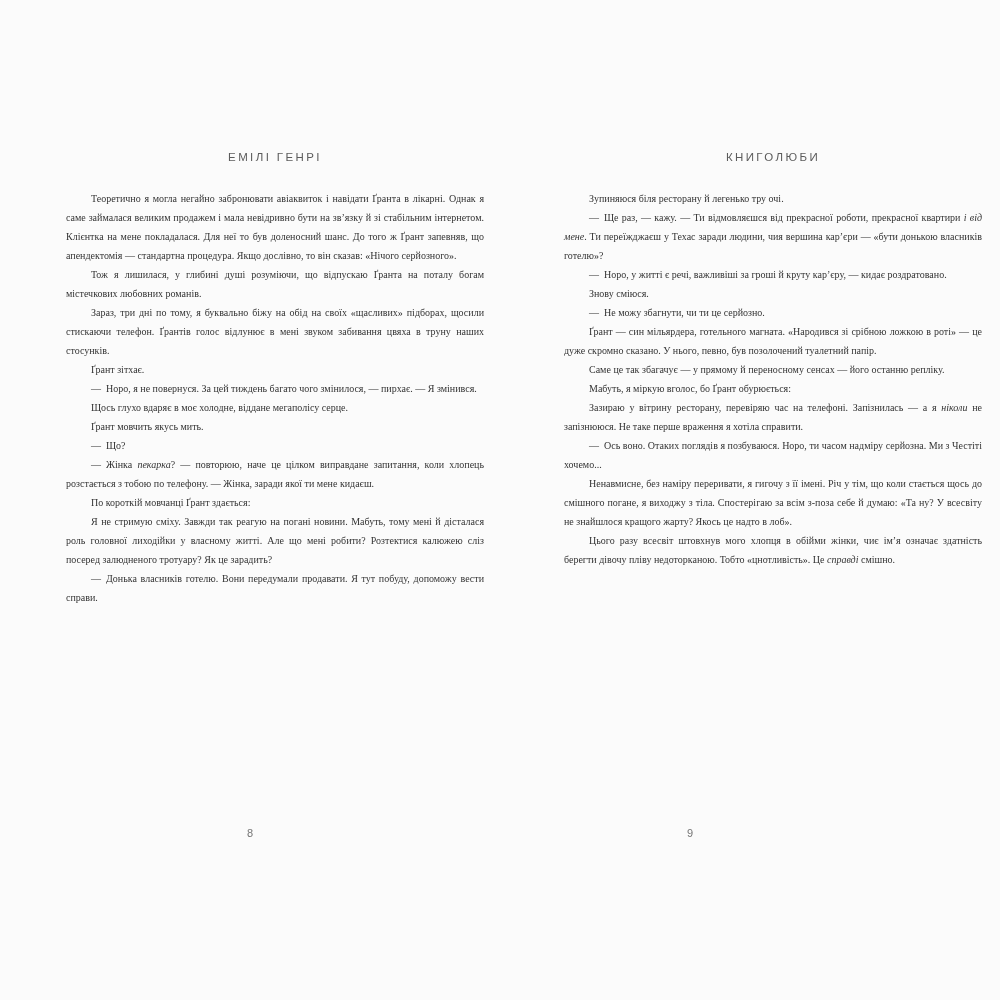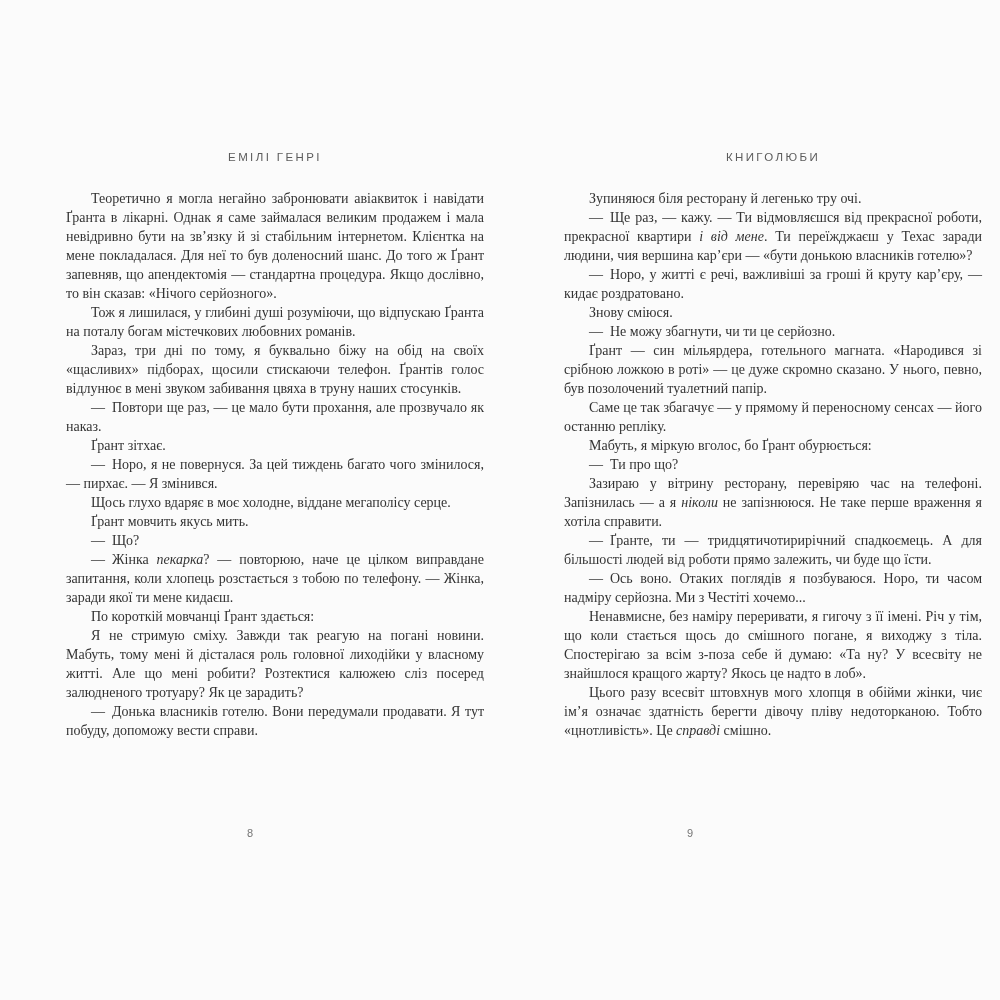--- a/index.html
+++ b/index.html
@@ -28,7 +28,7 @@
     margin:0;
     text-indent:25px;
     text-align:justify;
-    font-size:14px;
+    font-size:10px;
     line-height:19px;
     color:#333333;
   }

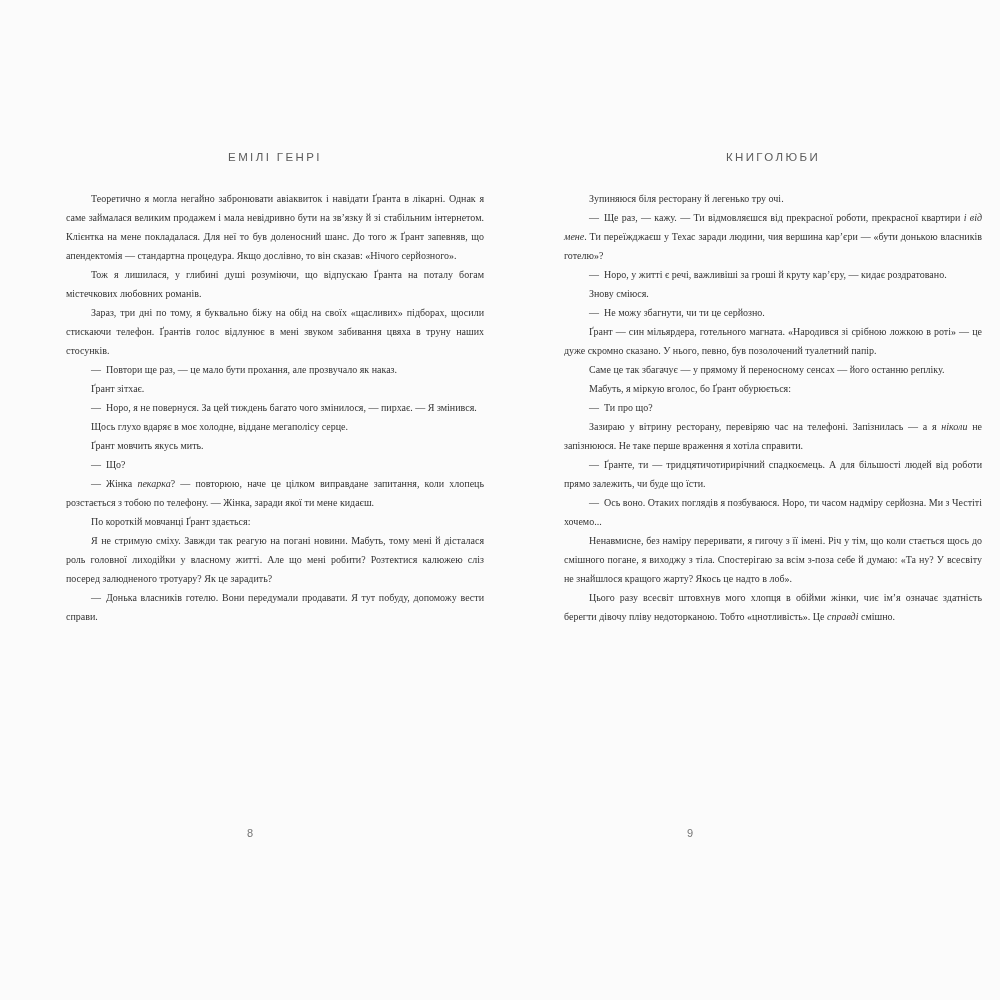--- a/index.html
+++ b/index.html
@@ -55,7 +55,6 @@
         <p><span>Теоретично я могла негайно забронювати авіаквиток і навідати Ґранта в лікарні. Однак я саме займалася великим продажем і мала невідривно бути на зв’язку й зі стабільним інтернетом. Клієнтка на мене покладалася. Для неї то був доленосний шанс. До того ж Ґрант запевняв, що апендектомія — стандартна процедура. Якщо дослівно, то він сказав: «Нічого серйозного».</span></p>
         <p><span>Тож я лишилася, у глибині душі розуміючи, що відпускаю Ґранта на поталу богам містечкових любовних романів.</span></p>
         <p><span>Зараз, три дні по тому, я буквально біжу на обід на своїх «щасливих» підборах, щосили стискаючи телефон. Ґрантів голос відлунює в мені звуком забивання цвяха в труну наших стосунків.</span></p>
-        <p><span>— Повтори ще раз, — це мало бути прохання, але прозвучало як наказ.</span></p>
         <p><span>Ґрант зітхає.</span></p>
         <p><span>— Норо, я не повернуся. За цей тиждень багато чого змінилося, — пирхає. — Я змінився.</span></p>
         <p><span>Щось глухо вдаряє в моє холодне, віддане мегаполісу серце.</span></p>

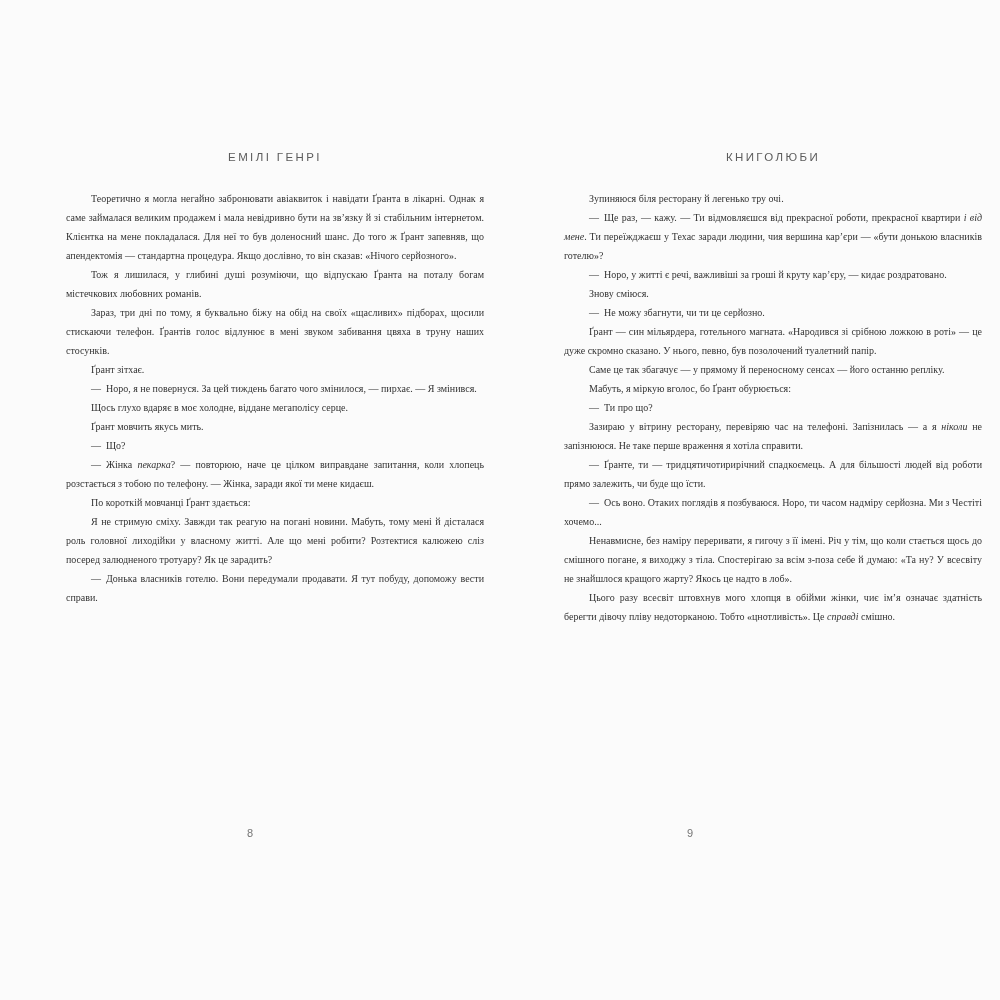--- a/index.html
+++ b/index.html
@@ -78,7 +78,6 @@
         <p><span>Ґрант — син мільярдера, готельного магната. «Народився зі срібною ложкою в роті» — це дуже скромно сказано. У нього, певно, був позолочений туалетний папір.</span></p>
         <p><span>Саме це так збагачує — у прямому й переносному сенсах — його останню репліку.</span></p>
         <p><span>Мабуть, я міркую вголос, бо Ґрант обурюється:</span></p>
-        <p><span>— Ти про що?</span></p>
         <p><span>Зазираю у вітрину ресторану, перевіряю час на телефоні. Запізнилась — а я </span><span class="it">ніколи</span><span> не запізнююся. Не таке перше враження я хотіла справити.</span></p>
         <p><span>— Ґранте, ти — тридцятичотирирічний спадкоємець. А для більшості людей від роботи прямо залежить, чи буде що їсти.</span></p>
         <p><span>— Ось воно. Отаких поглядів я позбуваюся. Норо, ти часом надміру серйозна. Ми з Честіті хочемо...</span></p>

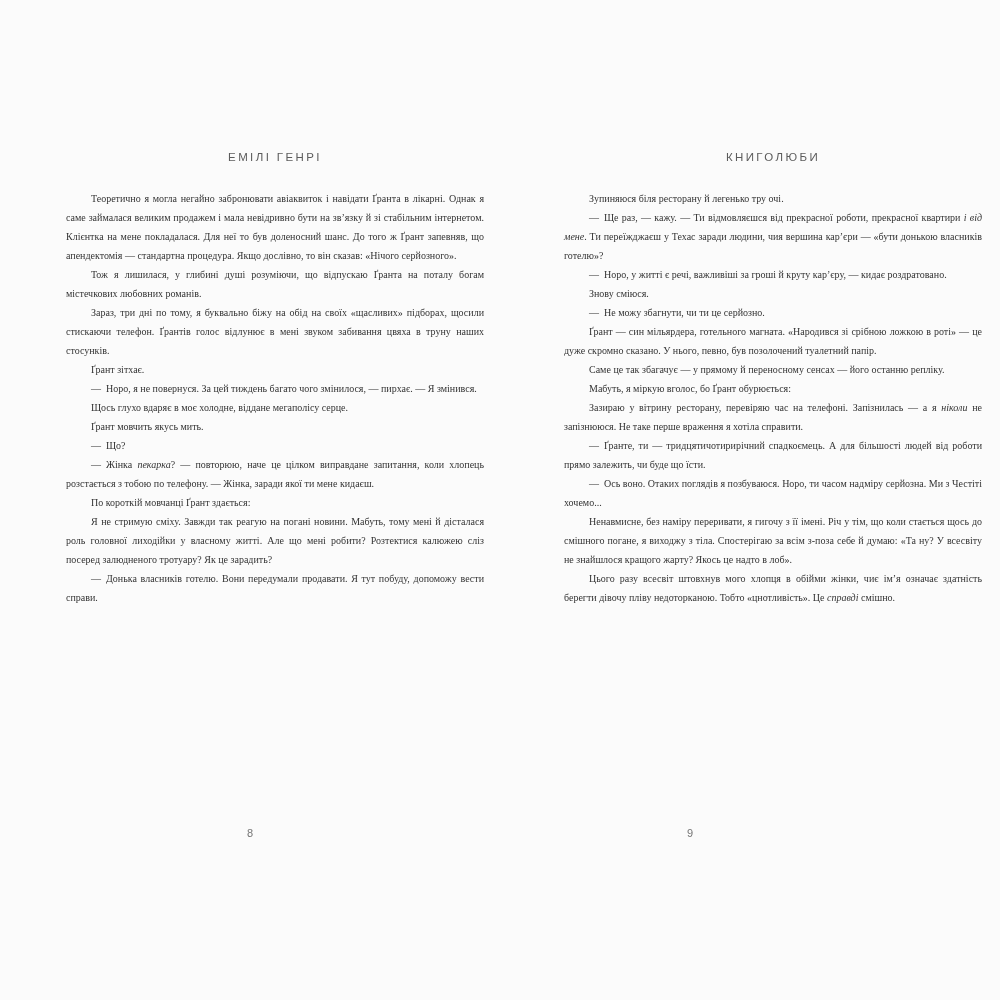--- a/index.html
+++ b/index.html
@@ -79,7 +79,6 @@
         <p><span>Саме це так збагачує — у прямому й переносному сенсах — його останню репліку.</span></p>
         <p><span>Мабуть, я міркую вголос, бо Ґрант обурюється:</span></p>
         <p><span>Зазираю у вітрину ресторану, перевіряю час на телефоні. Запізнилась — а я </span><span class="it">ніколи</span><span> не запізнююся. Не таке перше враження я хотіла справити.</span></p>
-        <p><span>— Ґранте, ти — тридцятичотирирічний спадкоємець. А для більшості людей від роботи прямо залежить, чи буде що їсти.</span></p>
         <p><span>— Ось воно. Отаких поглядів я позбуваюся. Норо, ти часом надміру серйозна. Ми з Честіті хочемо...</span></p>
         <p><span>Ненавмисне, без наміру переривати, я гигочу з її імені. Річ у тім, що коли стається щось до смішного погане, я виходжу з тіла. Спостерігаю за всім з-поза себе й думаю: «Та ну? У всесвіту не знайшлося кращого жарту? Якось це надто в лоб».</span></p>
         <p><span>Цього разу всесвіт штовхнув мого хлопця в обійми жінки, чиє ім’я означає здатність берегти дівочу пліву недоторканою. Тобто «цнотливість». Це </span><span class="it">справді</span><span> смішно.</span></p>

